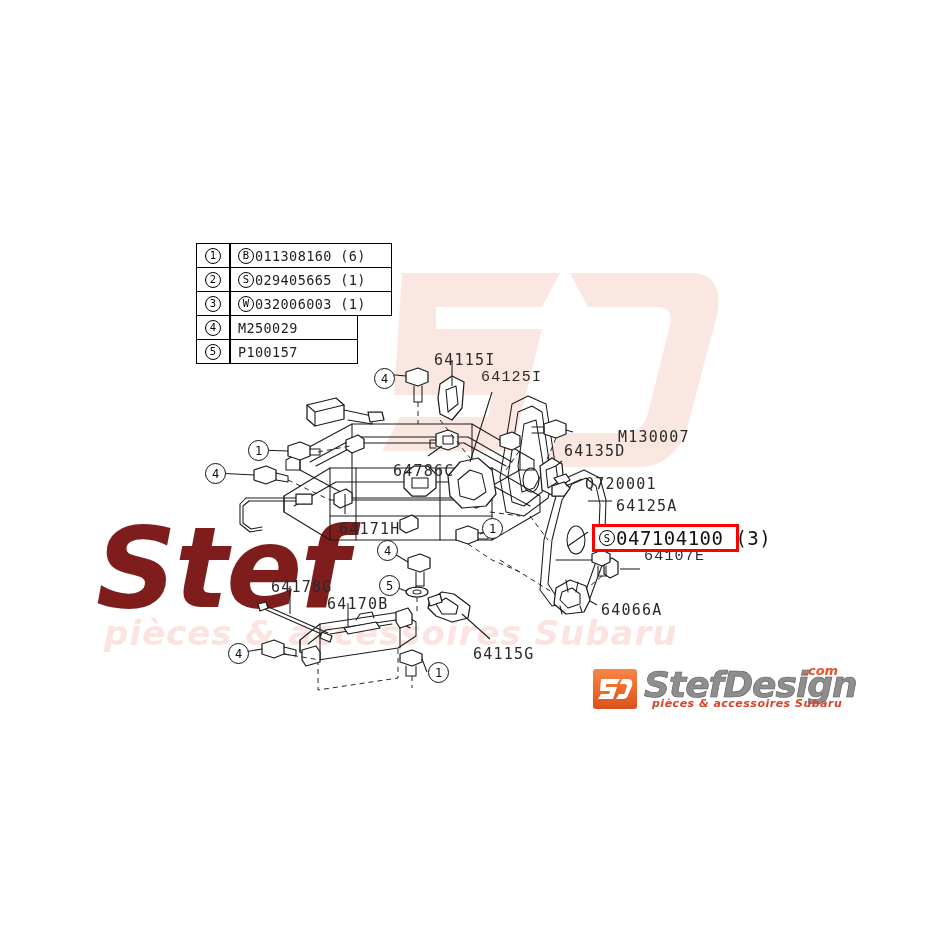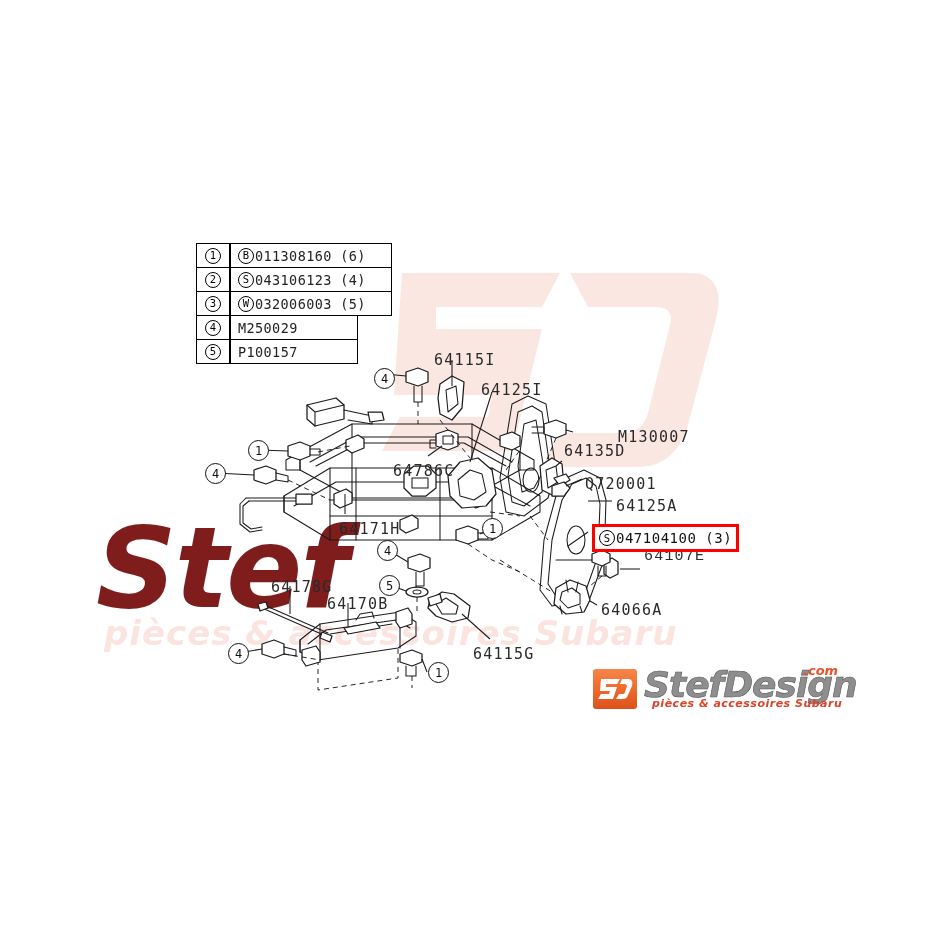--- a/index.html
+++ b/index.html
@@ -304,7 +304,7 @@
       </div>
       <div class="ltxt">
         <span class="circ pfx">S</span>
-        <span>043106123 (4)</span>
+        <span>029405665 (1)</span>
       </div>
     </div>
 

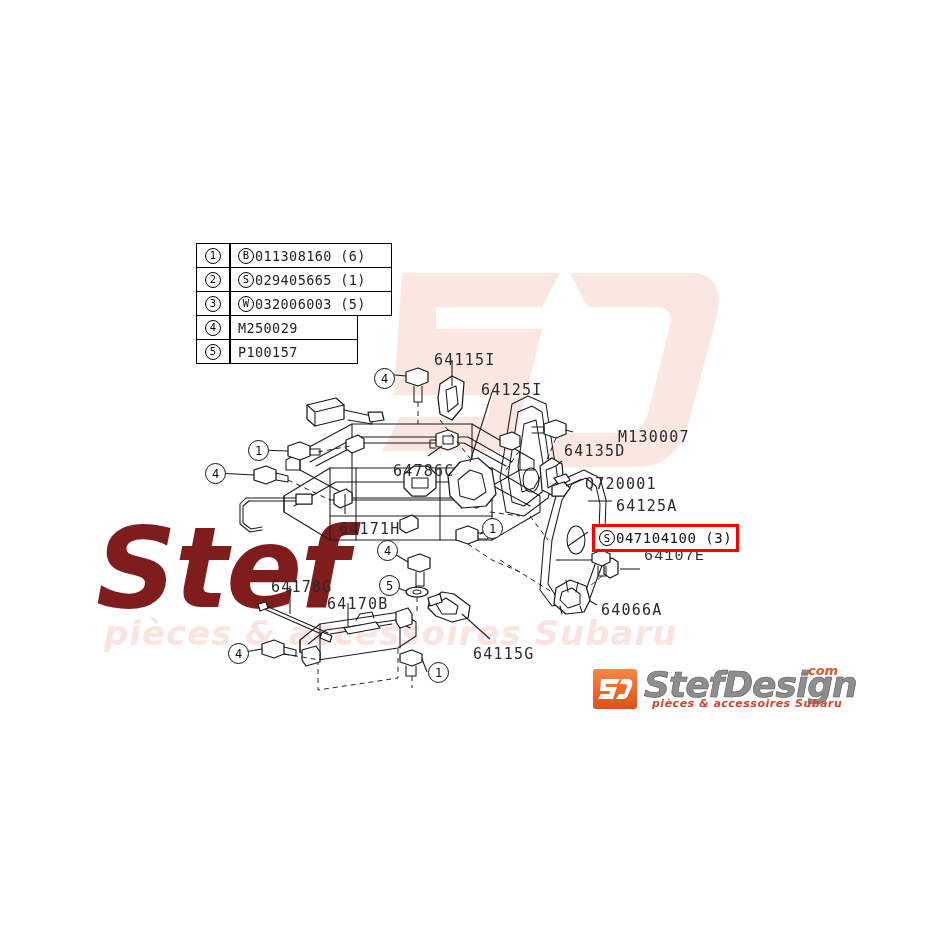--- a/index.html
+++ b/index.html
@@ -314,7 +314,7 @@
       </div>
       <div class="ltxt">
         <span class="circ pfx">W</span>
-        <span>032006003 (5)</span>
+        <span>032006003 (1)</span>
       </div>
     </div>
 

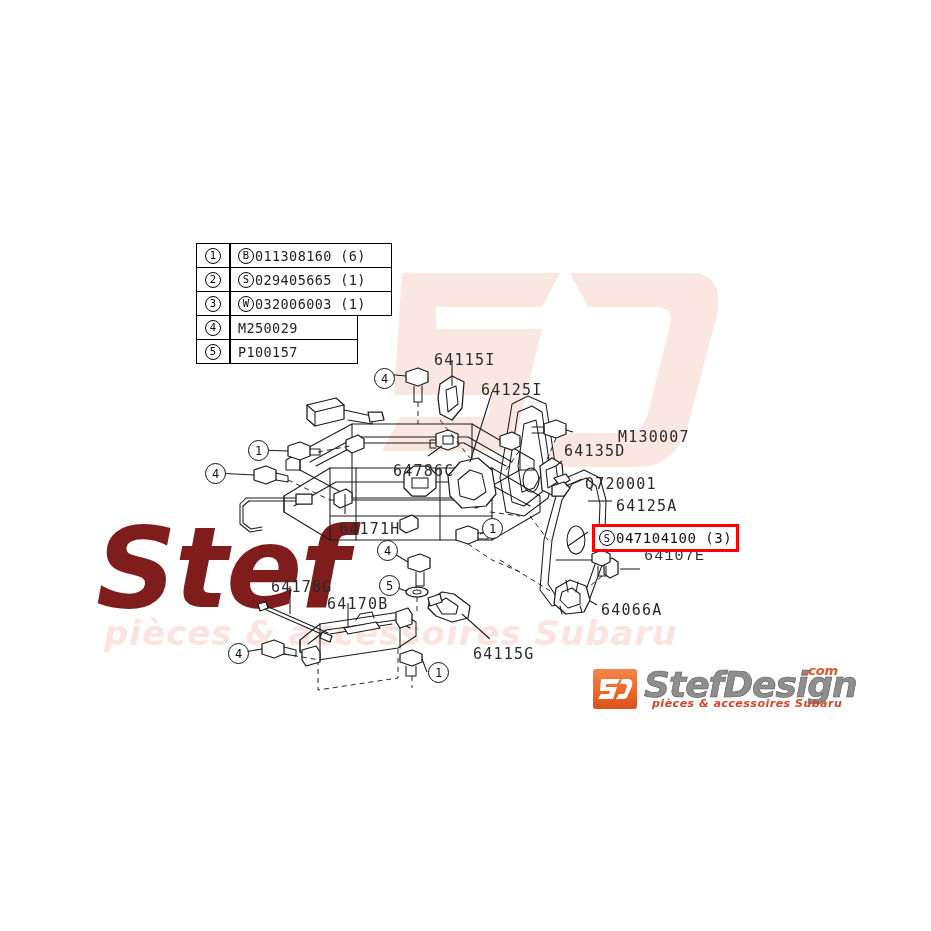--- a/index.html
+++ b/index.html
@@ -338,7 +338,7 @@
   </div>
 
   <div class="plabel" style="left:434px;top:351px;">64115I</div>
-  <div class="plabel" style="left:481px;top:381px;">64125I</div>
+  <div class="plabel" style="left:481px;top:369px;font-family:Liberation Mono, monospace;">64125I</div>
   <div class="plabel" style="left:578px;top:428px;padding-left:40px;">M130007</div>
   <div class="plabel" style="left:393px;top:462px;">64786C</div>
   <div class="plabel" style="left:564px;top:442px;">64135D</div>

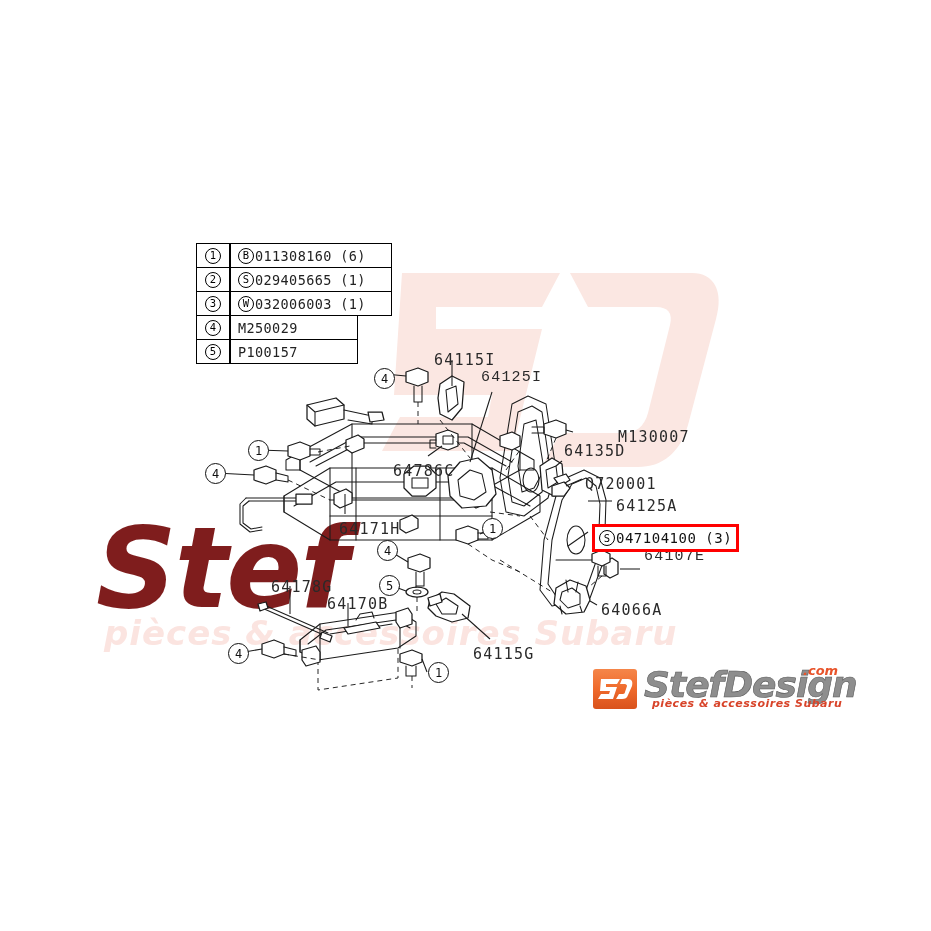--- a/index.html
+++ b/index.html
@@ -63,7 +63,7 @@
     border:3px solid #ff0000;background:#fff;box-sizing:border-box;
     display:flex;align-items:center;padding-left:4px;
   }
-  #hilite .ptxt{font-size:14px;color:#111;letter-spacing:.5px;white-space:nowrap;}
+  #hilite .ptxt{font-size:19px;color:#111;letter-spacing:.5px;white-space:nowrap;}
 
   
   #logo{position:absolute;left:592px;top:666px;width:262px;height:52px;}

